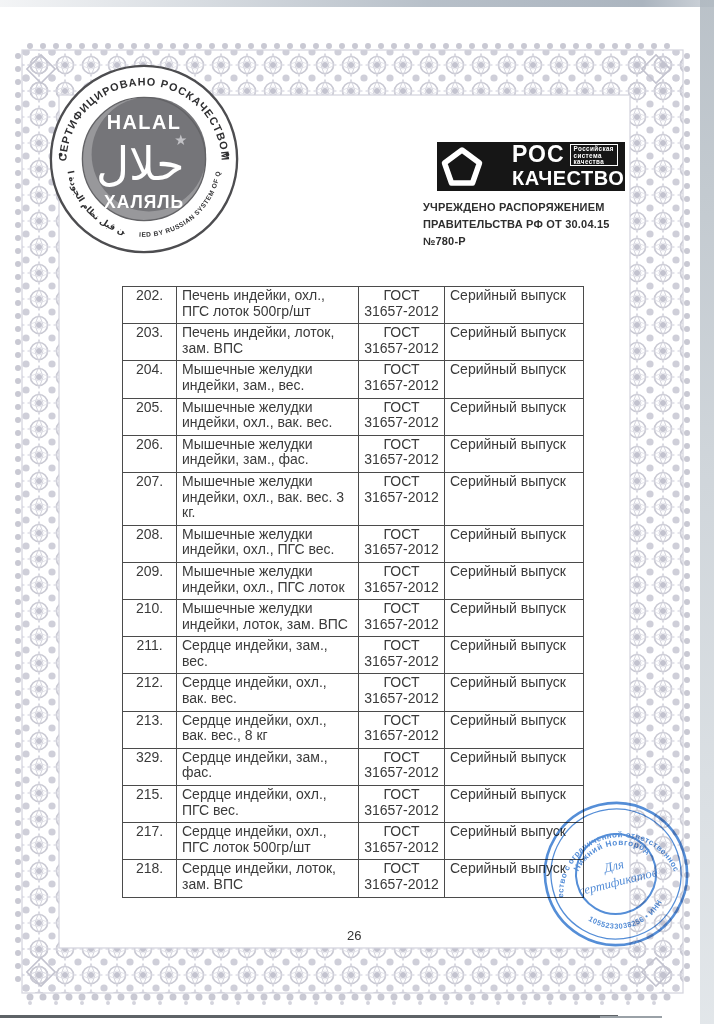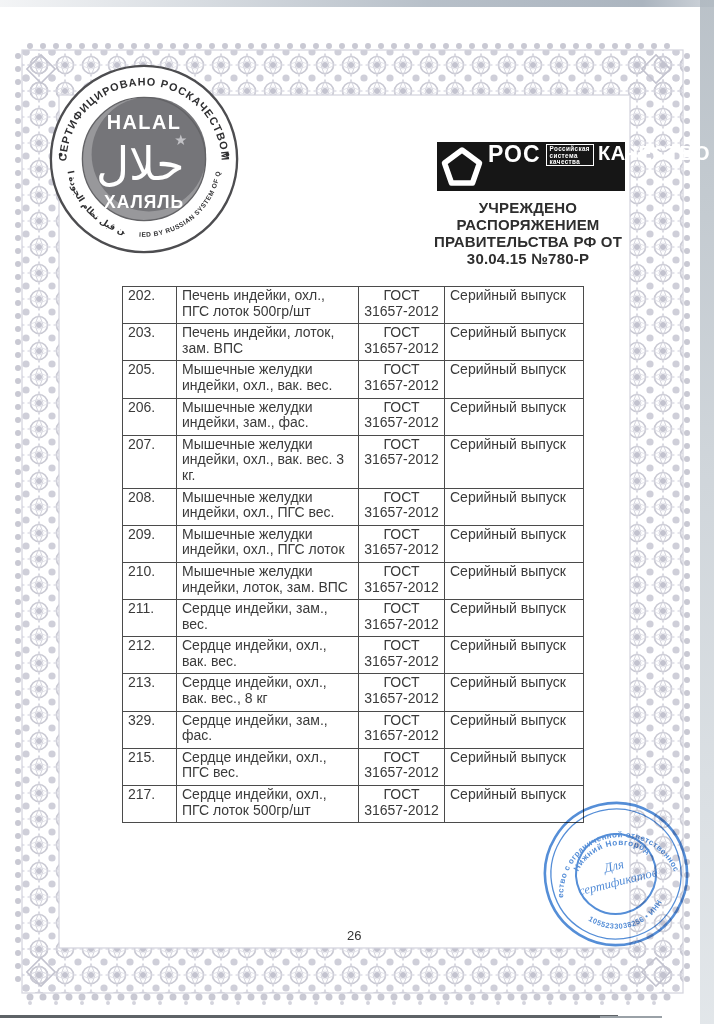--- a/index.html
+++ b/index.html
@@ -25,7 +25,7 @@
   .rosk{left:437px;top:142px;width:188px;height:49px;background:#161616;
         display:flex;z-index:2;}
   .rk-penta{width:49px;height:49px;flex:0 0 auto;display:flex;align-items:center;justify-content:center;}
-  .rk-right{flex:1;display:flex;flex-direction:row;}
+  .rk-right{flex:1;display:flex;flex-direction:column;margin-left:24px;}
   .rk-toprow{display:flex;height:25px;align-items:stretch;}
   .rk-ros{color:#fff;font-weight:bold;font-size:23px;line-height:25px;letter-spacing:1px;padding-left:2px;}
   .rk-tag{margin:2px 2px 1px 5px;border:1.5px solid #fff;color:#fff;

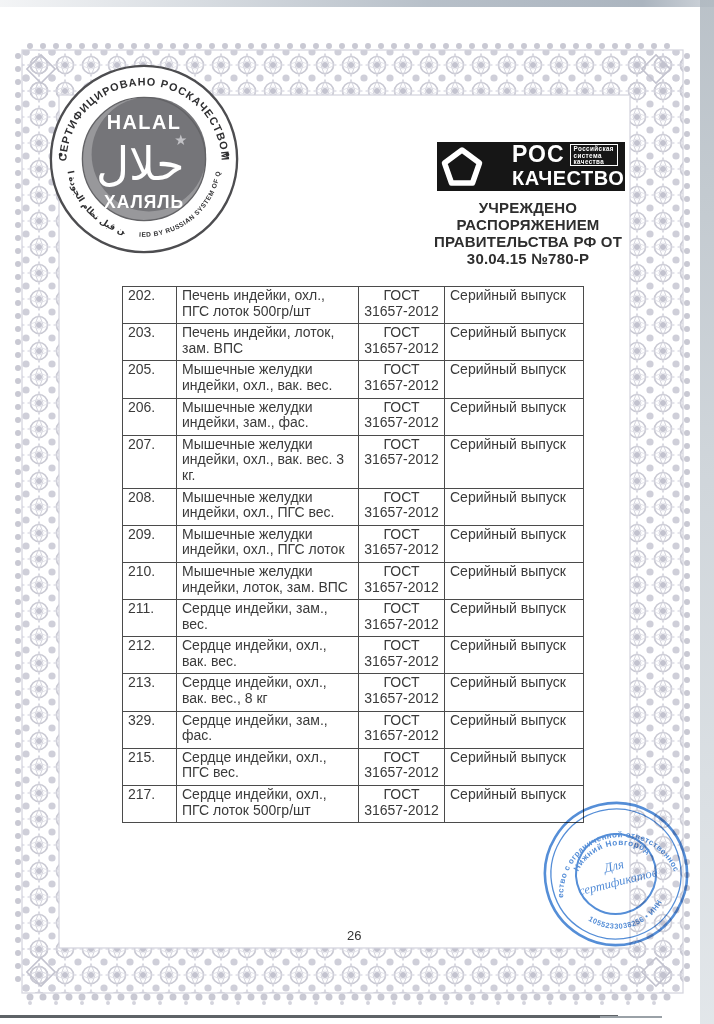--- a/index.html
+++ b/index.html
@@ -31,8 +31,8 @@
   .rk-tag{margin:2px 2px 1px 5px;border:1.5px solid #fff;color:#fff;
           font-size:6.3px;line-height:6.6px;font-weight:bold;padding:1px 3px;letter-spacing:.4px;}
   .rk-kach{color:#fff;font-weight:bold;font-size:20px;line-height:23px;letter-spacing:.5px;padding-left:2px;}
-  .rosk-sub{left:423px;top:199px;width:210px;text-align:center;color:#2e2e2e;
-            font-size:15px;line-height:17px;font-weight:bold;letter-spacing:.2px;z-index:2;}
+  .rosk-sub{left:423px;top:199px;width:210px;color:#2e2e2e;
+            font-size:11px;line-height:17px;font-weight:bold;letter-spacing:.2px;z-index:2;}
 
   
   table.products{left:122px;top:286px;width:461px;position:absolute;border-collapse:collapse;

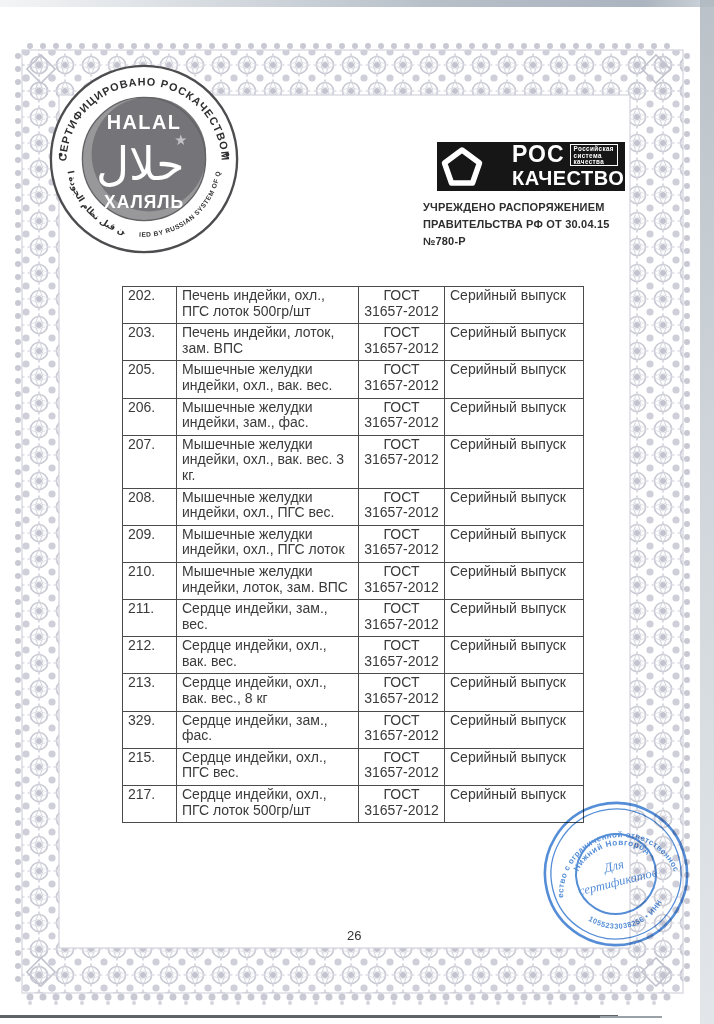--- a/index.html
+++ b/index.html
@@ -39,7 +39,7 @@
       table-layout:fixed;font-size:14px;color:#3a3a3a;z-index:3;}
   table.products td{border:1.8px solid #4b4b4b;vertical-align:top;line-height:15.6px;
       padding:1px 5px 4px;}
-  td.c-num{text-align:left;padding-right:3px;}
+  td.c-num{text-align:center;padding-right:3px;}
   td.c-std div{white-space:nowrap;text-align:center;}
 
   .page-num{left:347px;top:928px;font-size:13px;color:#333;z-index:2;text-align:center;}

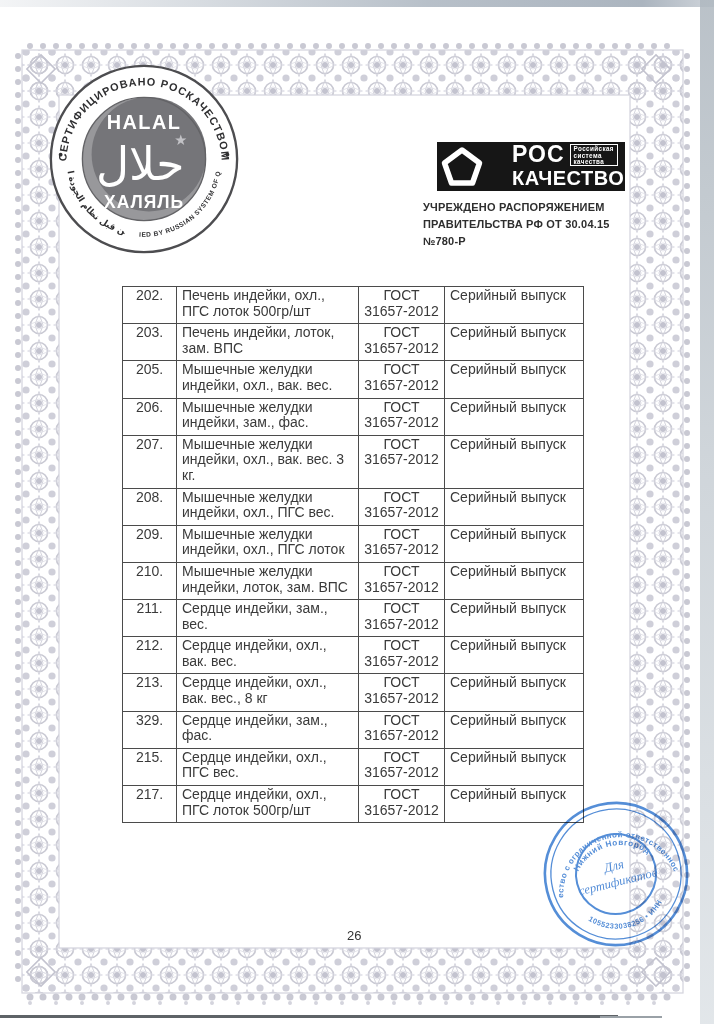--- a/index.html
+++ b/index.html
@@ -165,6 +165,15 @@
     <td class="c-status">Серийный выпуск</td>
   </tr>
       <tr>
+    <td class="c-num">204.</td>
+    <td class="c-name">Мышечные желудки индейки, зам., вес.</td>
+    <td class="c-std">
+      <div>ГОСТ</div>
+      <div>31657-2012</div>
+    </td>
+    <td class="c-status">Серийный выпуск</td>
+  </tr>
+      <tr>
     <td class="c-num">205.</td>
     <td class="c-name">Мышечные желудки индейки, охл., вак. вес.</td>
     <td class="c-std">

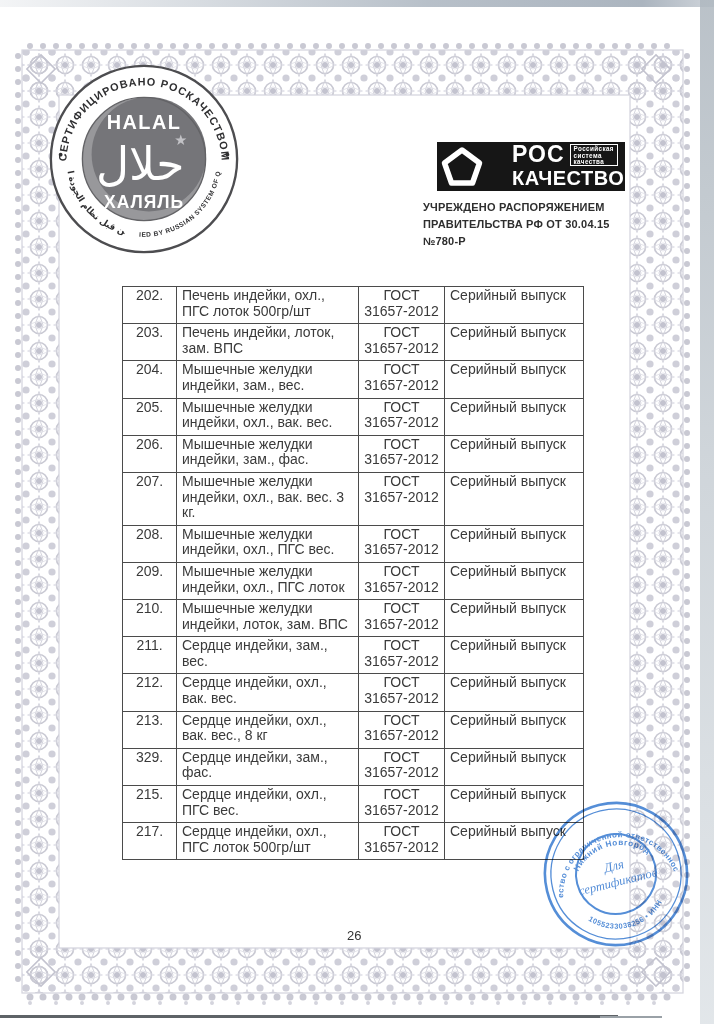--- a/index.html
+++ b/index.html
@@ -281,6 +281,15 @@
     </td>
     <td class="c-status">Серийный выпуск</td>
   </tr>
+      <tr>
+    <td class="c-num">218.</td>
+    <td class="c-name">Сердце индейки, лоток, зам. ВПС</td>
+    <td class="c-std">
+      <div>ГОСТ</div>
+      <div>31657-2012</div>
+    </td>
+    <td class="c-status">Серийный выпуск</td>
+  </tr>
     </tbody>
 </table>
 

